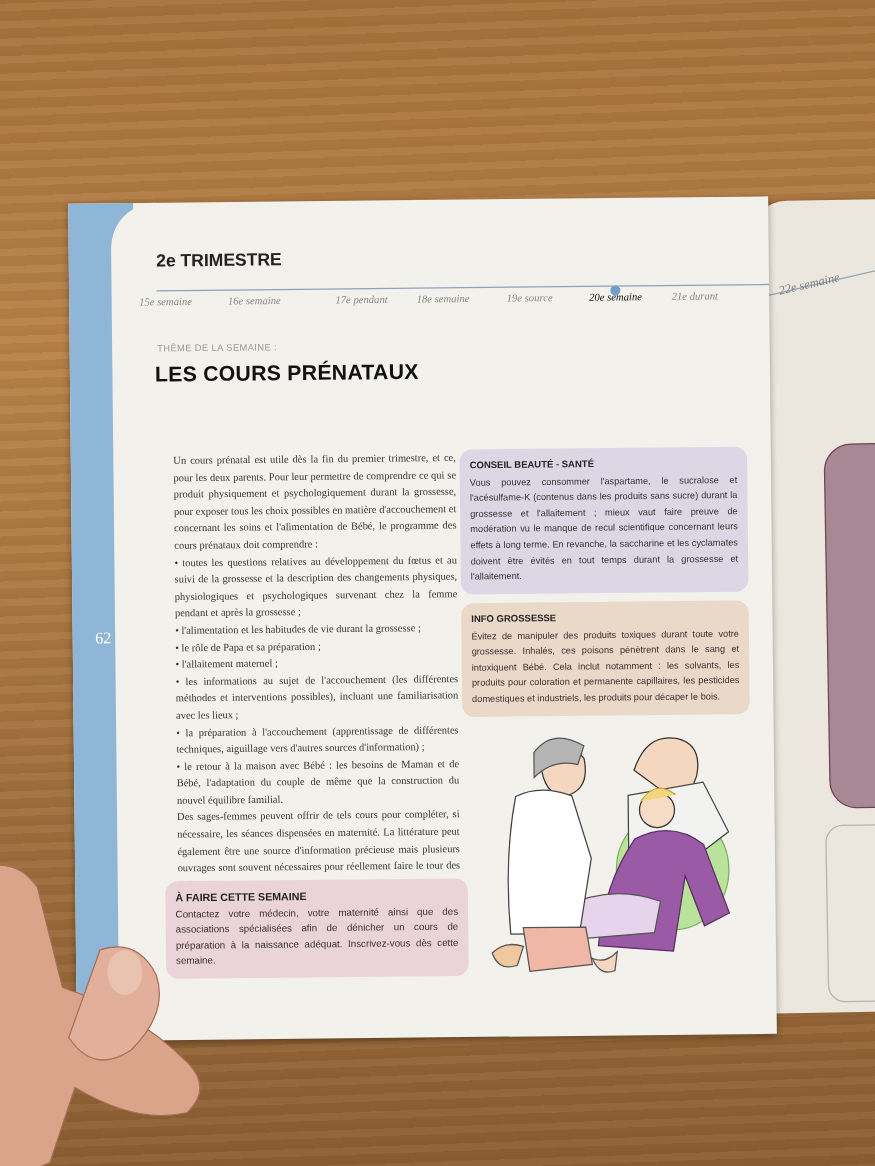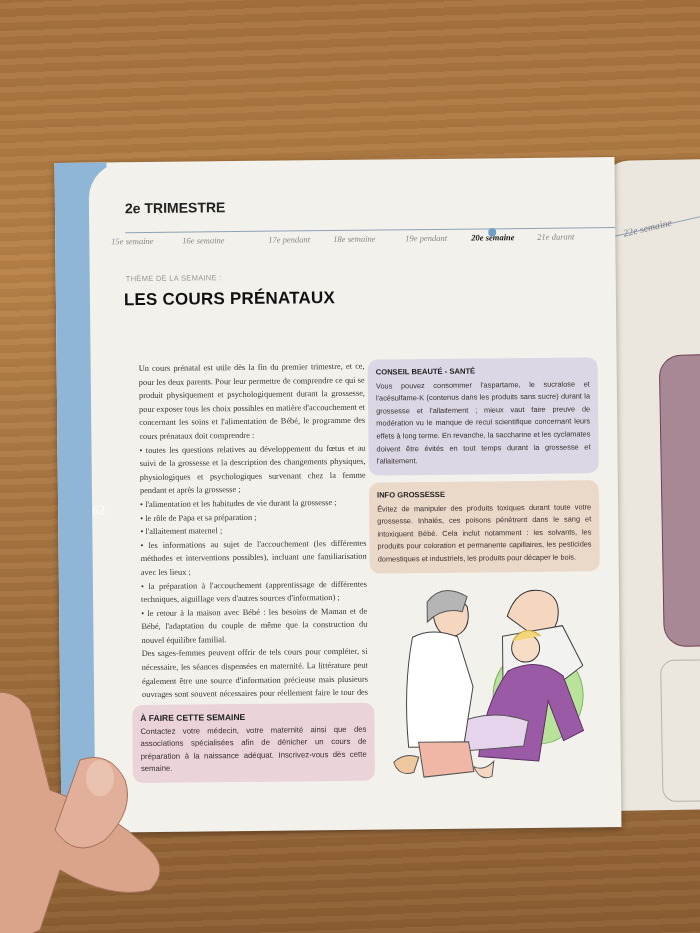--- a/index.html
+++ b/index.html
@@ -63,7 +63,7 @@
   <div class="week" style="left:127px">16e semaine</div>
   <div class="week" style="left:213px">17e pendant</div>
   <div class="week" style="left:278px">18e semaine</div>
-  <div class="week" style="left:350px">19e pendant</div>
+  <div class="week" style="left:350px">19e source</div>
   <div class="dot" style="left:433px"></div>
   <div class="week current" style="left:416px">20e semaine</div>
   <div class="week" style="left:482px">21e durant</div>

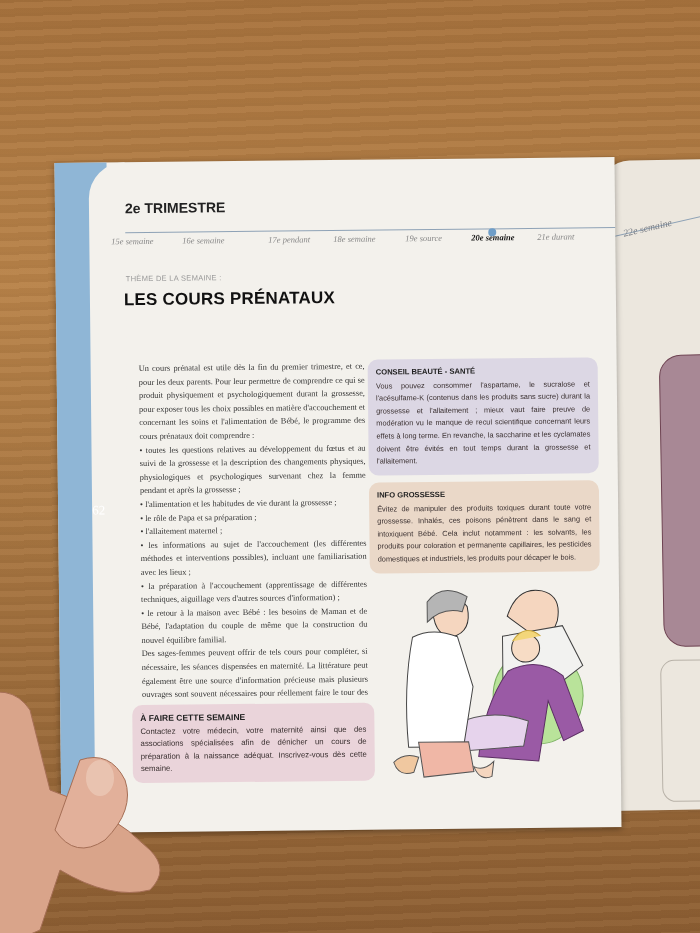--- a/index.html
+++ b/index.html
@@ -23,7 +23,7 @@
   .trimester{position:absolute;left:70px;top:38px;font-family:"Liberation Sans",sans-serif;font-weight:bold;font-size:14px;color:#222;}
   .timeline{position:absolute;left:70px;top:70px;width:490px;height:1px;background:#8ea2b6;}
   .week{position:absolute;top:74px;font-size:8.5px;font-style:italic;color:#888;}
-  .week.current{color:#111;font-weight:bold;text-align:right;}
+  .week.current{color:#111;font-weight:normal;text-align:right;}
   .dot{position:absolute;top:70px;width:8px;height:8px;border-radius:50%;background:#6f9ec8;}
   .theme{position:absolute;left:70px;top:112px;font-family:"Liberation Sans",sans-serif;font-size:7.5px;letter-spacing:0.3px;color:#999;}
   .title{position:absolute;left:68px;top:128px;font-family:"Liberation Sans",sans-serif;font-weight:bold;font-size:17px;color:#111;letter-spacing:0.2px;}

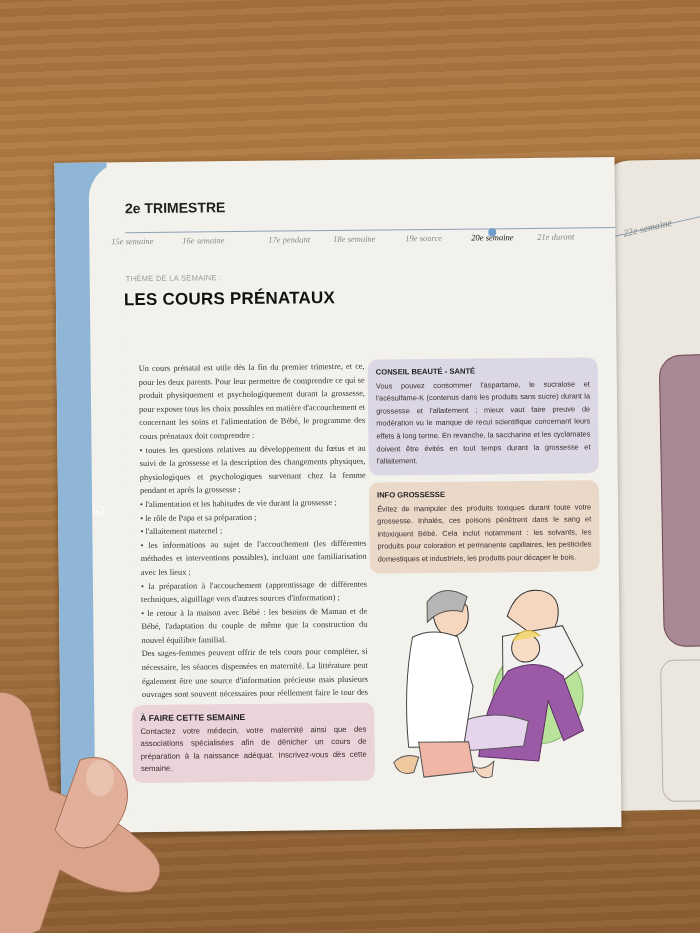--- a/index.html
+++ b/index.html
@@ -19,7 +19,7 @@
   .spine{position:absolute;left:0;top:0;width:52px;height:100%;background:#8fb6d6;
     border-radius:0 0 0 0;}
   .spine::after{content:"";position:absolute;right:-18px;top:0;width:36px;height:100%;background:#f3f1ec;border-radius:60px 0 0 60px;}
-  .page-num{position:absolute;left:18px;top:340px;color:#fff;font-size:13px;font-family:"Liberation Serif",serif;margin-left:16px;}
+  .page-num{position:absolute;left:18px;top:340px;color:#fff;font-size:13px;font-family:"Liberation Serif",serif;}
   .trimester{position:absolute;left:70px;top:38px;font-family:"Liberation Sans",sans-serif;font-weight:bold;font-size:14px;color:#222;}
   .timeline{position:absolute;left:70px;top:70px;width:490px;height:1px;background:#8ea2b6;}
   .week{position:absolute;top:74px;font-size:8.5px;font-style:italic;color:#888;}

